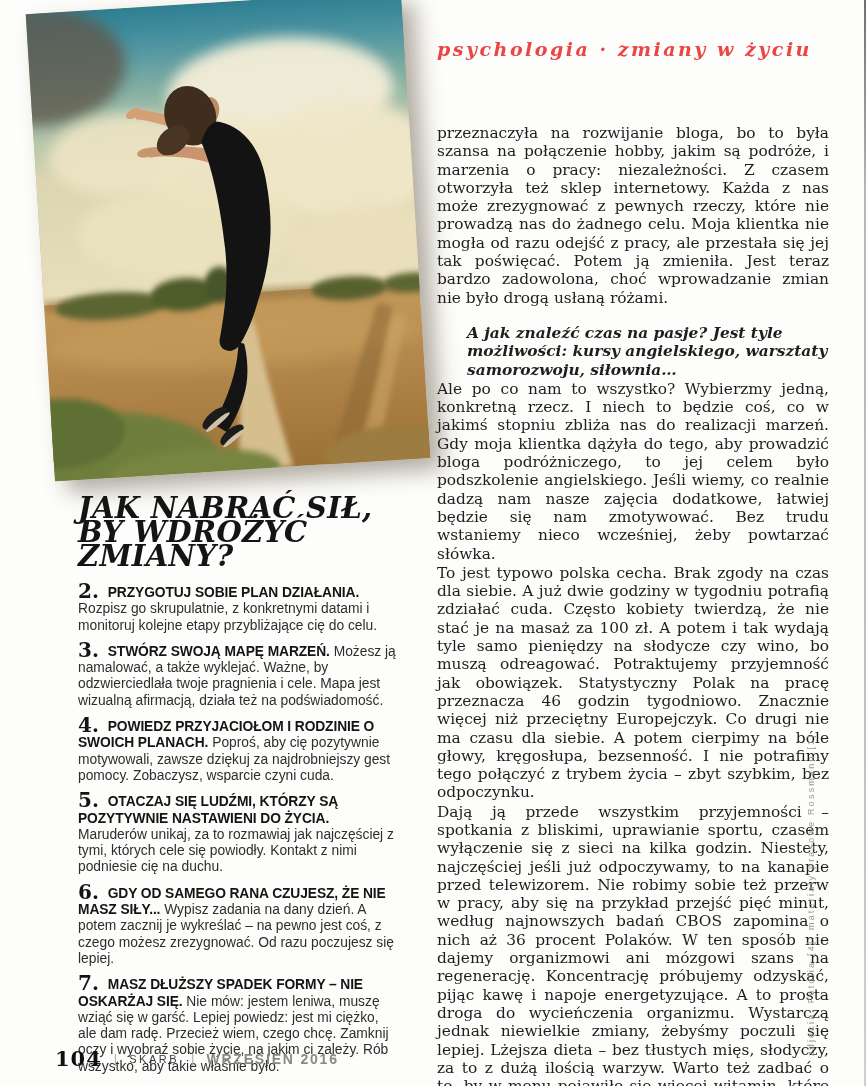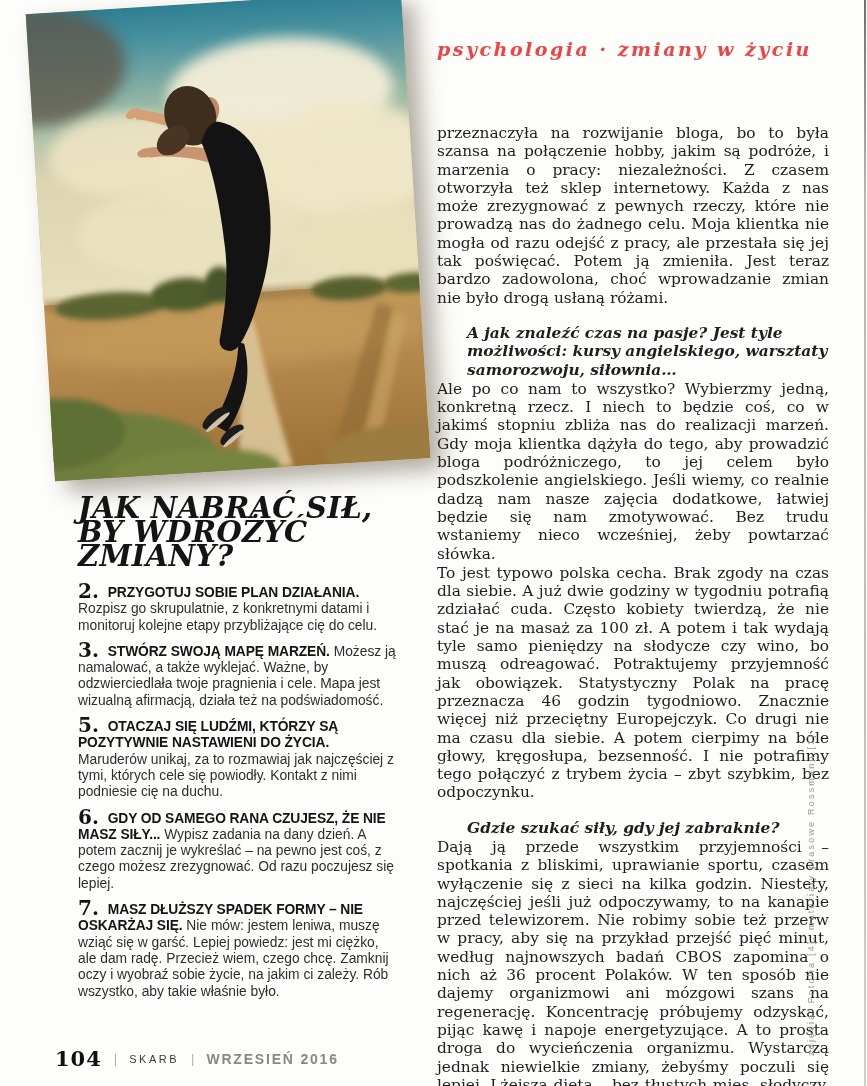--- a/index.html
+++ b/index.html
@@ -194,6 +194,11 @@
     <span class="step-body">Możesz ją namalować, a także wyklejać. Ważne, by odzwierciedlała twoje pragnienia i cele. Mapa jest wizualną afirmacją, działa też na podświadomość.</span>
   </p>
   <p class="step">
+    <span class="step-num">4.</span>
+    <span class="step-lead">POWIEDZ PRZYJACIOŁOM I RODZINIE O SWOICH PLANACH.</span>
+    <span class="step-body">Poproś, aby cię pozytywnie motywowali, zawsze dziękuj za najdrobniejszy gest pomocy. Zobaczysz, wsparcie czyni cuda.</span>
+  </p>
+  <p class="step">
     <span class="step-num">5.</span>
     <span class="step-lead">OTACZAJ SIĘ LUDŹMI, KTÓRZY SĄ POZYTYWNIE NASTAWIENI DO ŻYCIA.</span>
     <span class="step-body">Maruderów unikaj, za to rozmawiaj jak najczęściej z tymi, których cele się powiodły. Kontakt z nimi podniesie cię na duchu.</span>

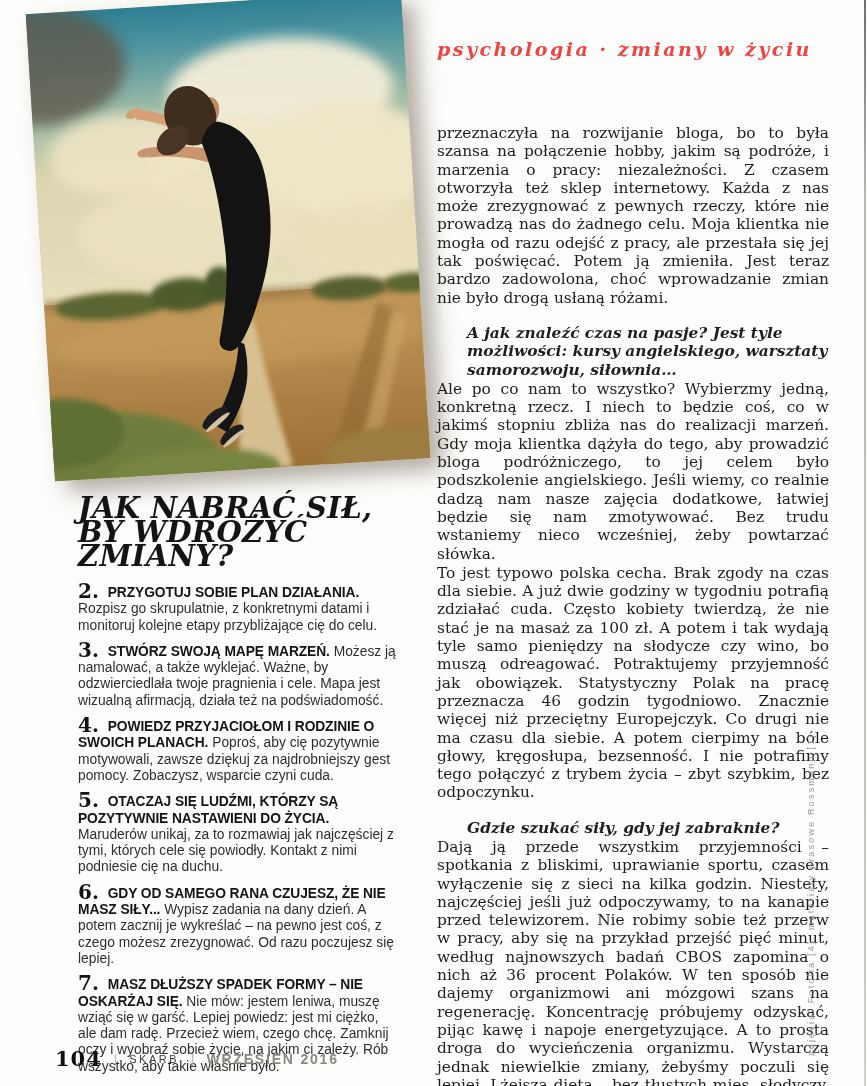--- a/index.html
+++ b/index.html
@@ -223,7 +223,6 @@
 
   <p class="answer">To jest typowo polska cecha. Brak zgody na czas dla siebie. A już dwie godziny w tygodniu potrafią zdziałać cuda. Często kobiety twierdzą, że nie stać je na masaż za 100 zł. A potem i tak wydają tyle samo pieniędzy na słodycze czy wino, bo muszą odreagować. Potraktujemy przyjemność jak obowiązek. Statystyczny Polak na pracę przeznacza 46 godzin tygodniowo. Znacznie więcej niż przeciętny Europejczyk. Co drugi nie ma czasu dla siebie. A potem cierpimy na bóle głowy, kręgosłupa, bezsenność. I nie potrafimy tego połączyć z trybem życia – zbyt szybkim, bez odpoczynku.</p>
 
-  <p class="question">Gdzie szukać siły, gdy jej zabraknie?</p>
   <p class="answer">
     <span>Dają ją przede wszystkim przyjemności – spotkania z bliskimi, uprawianie sportu, czasem wyłączenie się z sieci na kilka godzin. Niestety, najczęściej jeśli już odpoczywamy, to na kanapie przed telewizorem. Nie robimy sobie też przerw w pracy, aby się na przykład przejść pięć minut, według najnowszych badań CBOS zapomina o nich aż 36 procent Polaków. W ten sposób nie dajemy organizmowi ani mózgowi szans na regenerację. Koncentrację próbujemy odzyskać, pijąc kawę i napoje energetyzujące. A to prosta droga do wycieńczenia organizmu. Wystarczą jednak niewielkie zmiany, żebyśmy poczuli się lepiej. Lżejsza dieta – bez tłustych mięs, słodyczy, za to z dużą ilością warzyw. Warto też zadbać o to, by w menu pojawiło się więcej witamin, które wzmacniają organizm. No i najważniejszy jest cel – coś, co nakręca, dodaje mocy. Wtedy nie będziesz odliczać dni do kolejnego urlopu, tylko działać, abyś była coraz bardziej zadowolona ze swojego życia. Nie da się spełniać doskonale wszystkich ról. Dlatego ustal swój priorytet, a resztę traktuj ulgowo. To jedyna szansa na szczęście, harmonię i brak wypalenia.</span>
     

